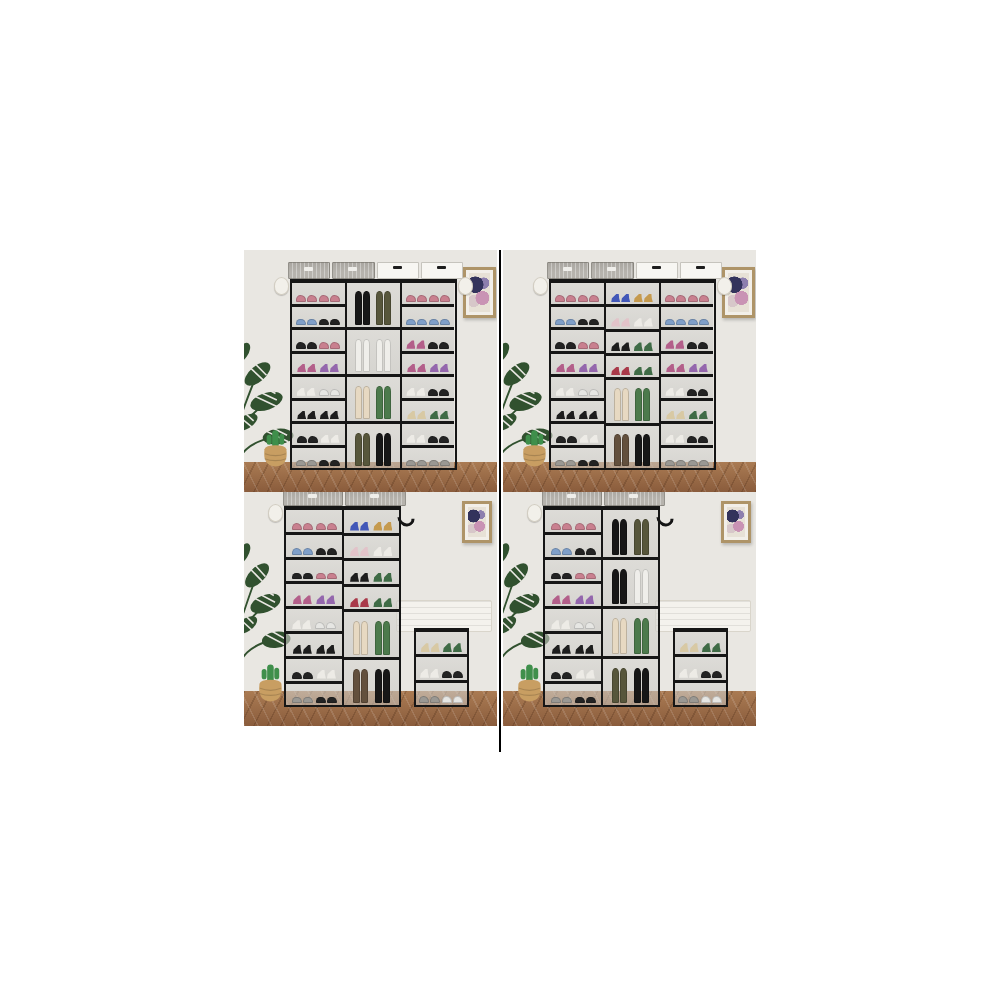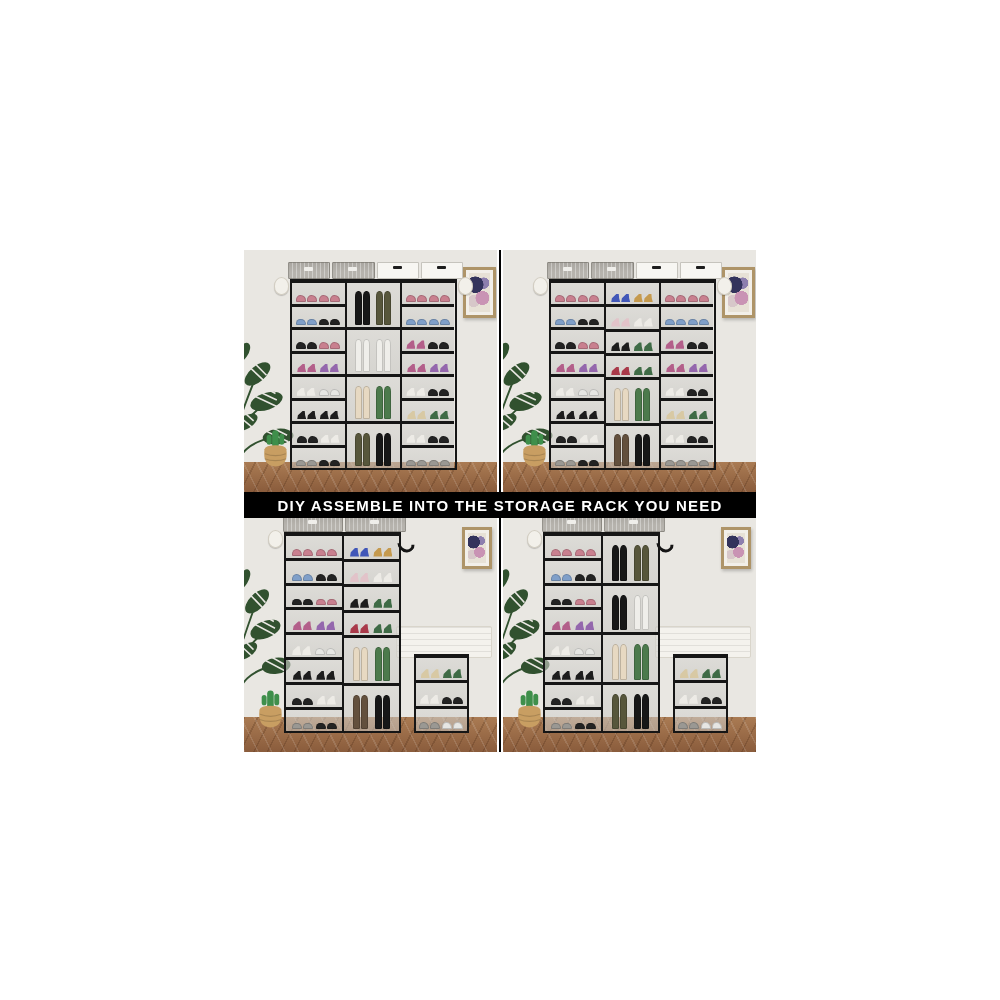--- a/index.html
+++ b/index.html
@@ -719,9 +719,6 @@
         </div>
       </div>
   </div>
-  <div class="banner">
-    <span>DIY ASSEMBLE INTO THE STORAGE RACK YOU NEED</span>
-  </div>
   <div class="half bottom">
     <div class="scene" id="scene-2" style="background: rgb(233, 231, 226);">
         <div class="floor" style="height: 15%;"></div>

